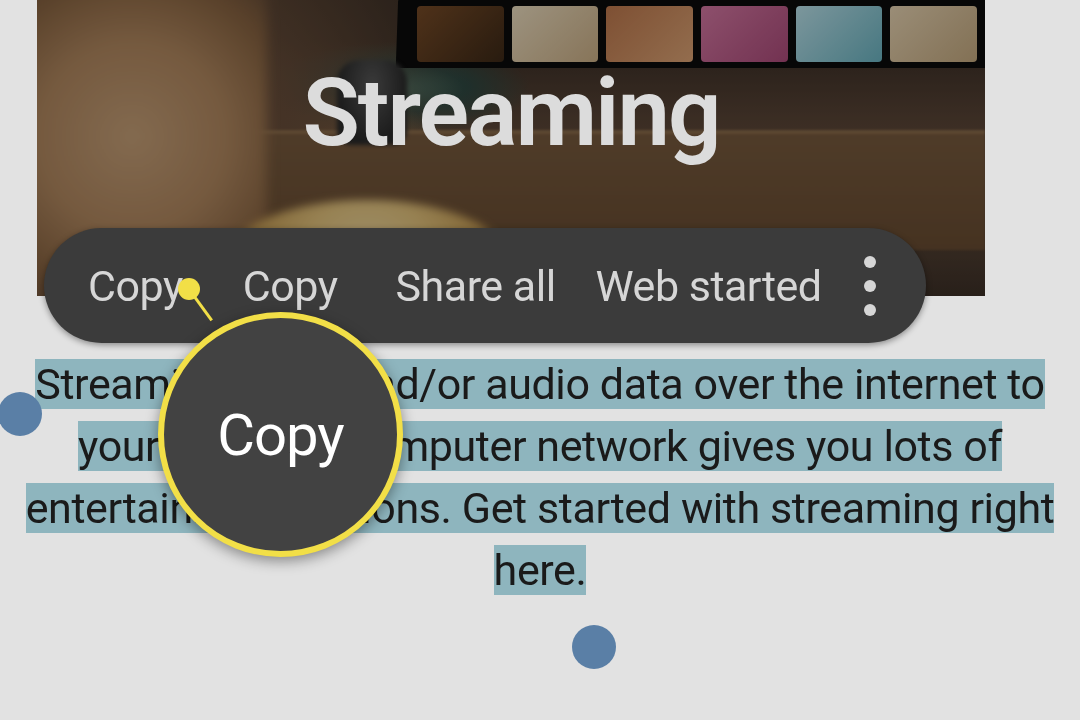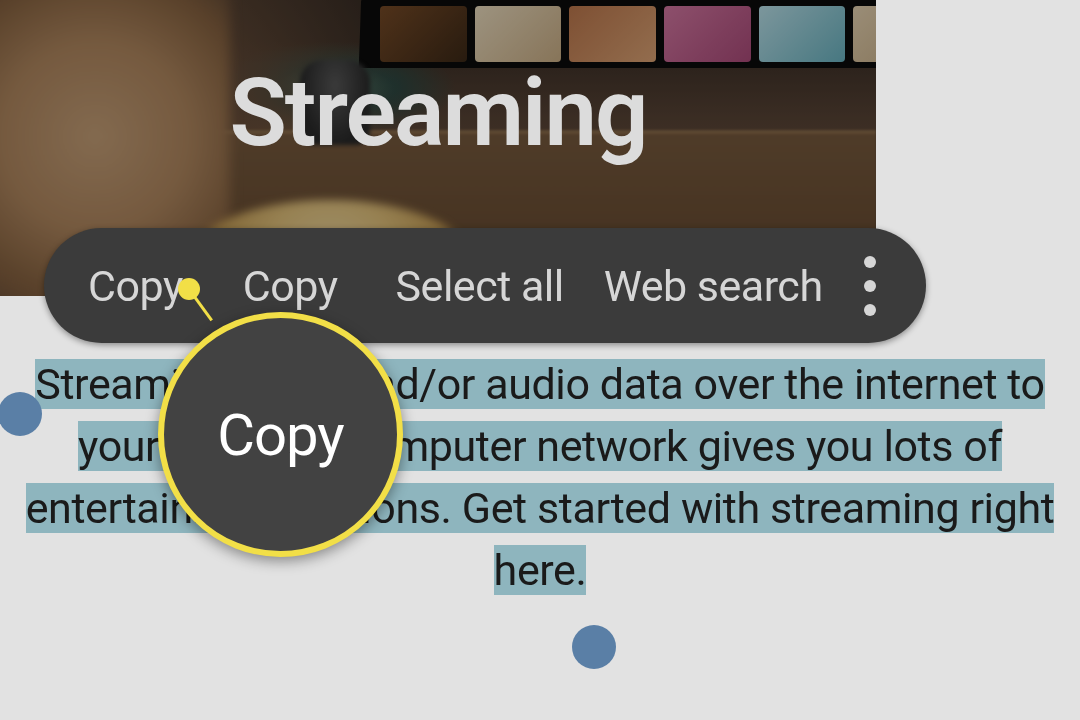--- a/index.html
+++ b/index.html
@@ -9,9 +9,10 @@
   
   .hero {
     position:relative;
-    width:876px; height:296px;
+    width:948px; height:296px;
     overflow:hidden;
     background:#4a3c34;
+    margin-left:37px;
   }
   .hero::before {
     content:""; position:absolute; inset:0;

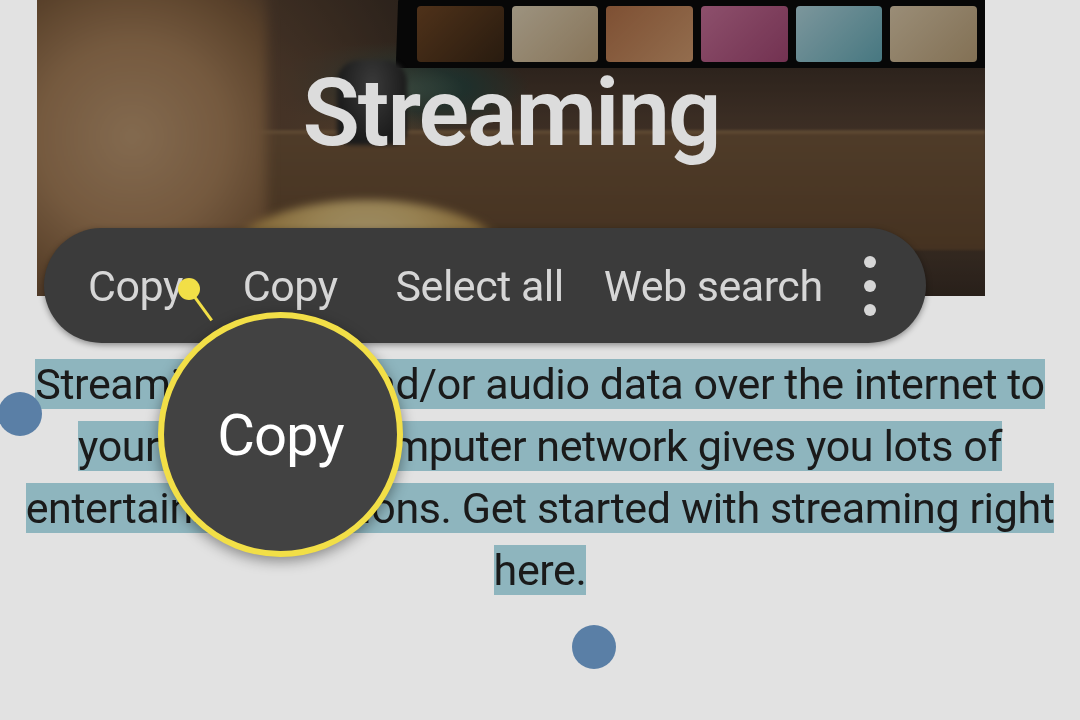--- a/index.html
+++ b/index.html
@@ -150,7 +150,7 @@
   <span class="gap1"></span>
   <span class="ctx-item">Copy</span>
   <span class="gap2"></span>
-  <span class="ctx-item">Select all</span>
+  <span class="ctx-item">Share all</span>
   <span class="gap3"></span>
   <span class="ctx-item">Web search</span>
   <div class="ctx-more">

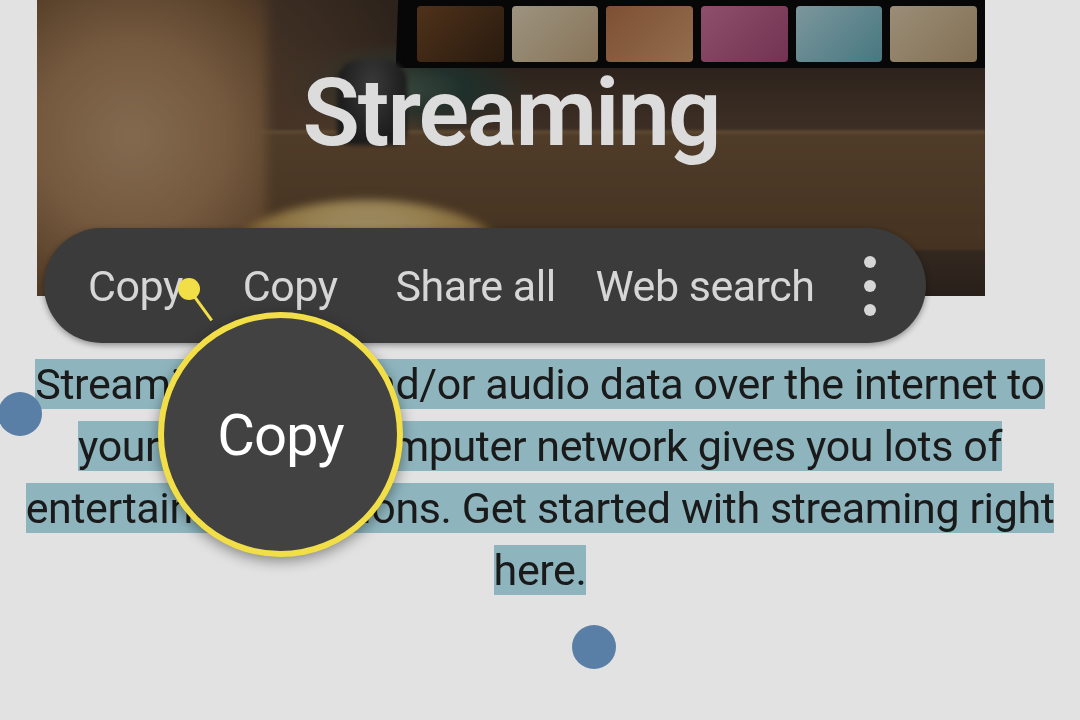--- a/index.html
+++ b/index.html
@@ -152,7 +152,7 @@
   <span class="gap2"></span>
   <span class="ctx-item">Share all</span>
   <span class="gap3"></span>
-  <span class="ctx-item">Web search</span>
+  <span class="ctx-item">Web started</span>
   <div class="ctx-more">
     <span></span>
     <span></span>

